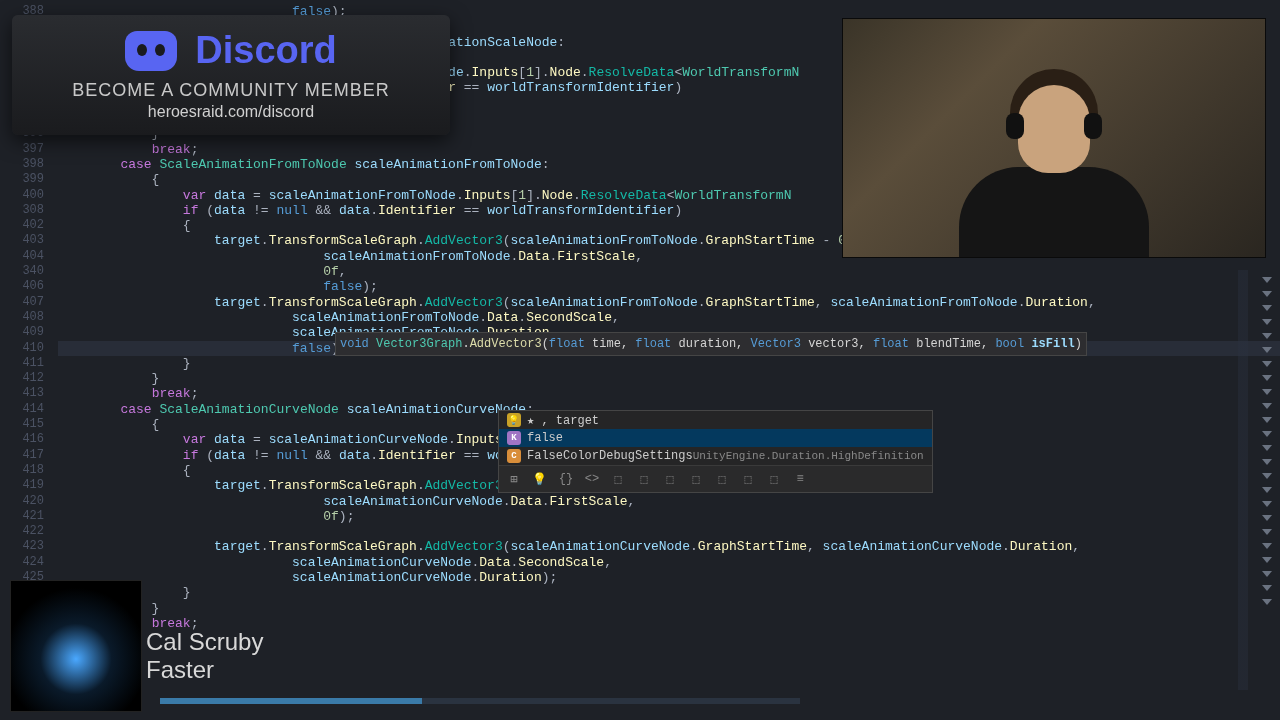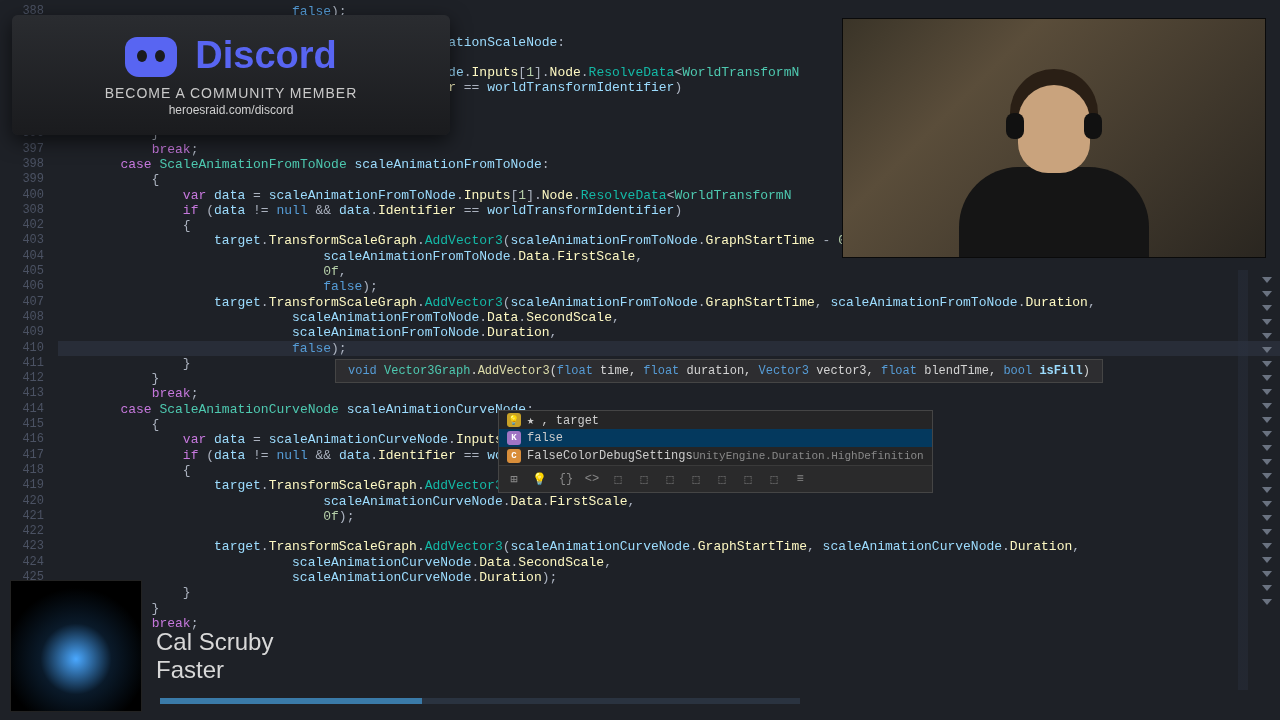--- a/index.html
+++ b/index.html
@@ -60,7 +60,7 @@
   justify-content: center;
   z-index: 50;
 }
-.discord-row { display: flex; align-items: flex-end; gap: 18px; margin-bottom: 8px; }
+.discord-row { display: flex; align-items: center; gap: 18px; margin-bottom: 8px; }
 .discord-logo {
   width: 52px; height: 40px;
   background: #5865f2;

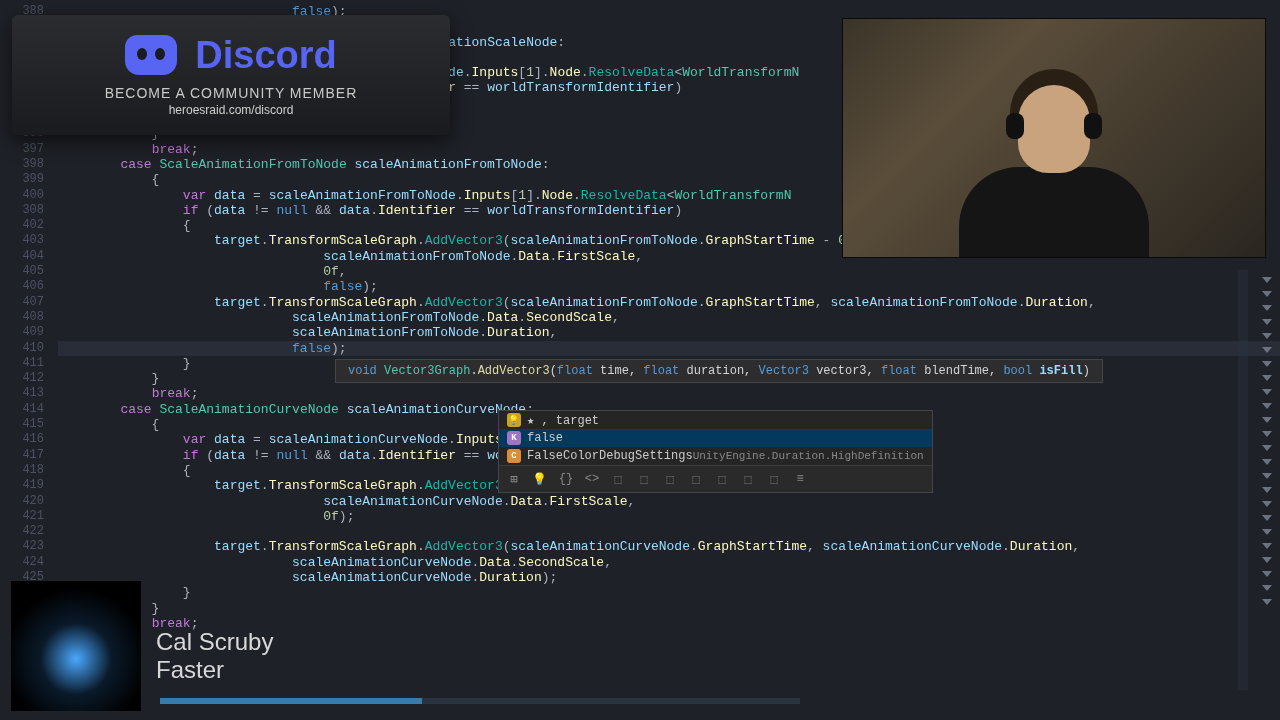--- a/index.html
+++ b/index.html
@@ -75,7 +75,7 @@
 .discord-logo::before { left: 12px; }
 .discord-logo::after { right: 12px; }
 .discord-text { color: #5865f2; font-size: 38px; font-weight: 700; font-family: Arial, sans-serif; }
-.discord-sub { color: #c9c9c9; font-size: 14px; font-family: Arial, sans-serif; letter-spacing: 1px; }
+.discord-sub { color: #c9c9c9; font-size: 18px; font-family: Arial, sans-serif; letter-spacing: 1px; }
 .discord-url { color: #d0d0d0; font-size: 12px; font-family: Arial, sans-serif; margin-top: 2px; }
 .webcam {
   position: absolute;

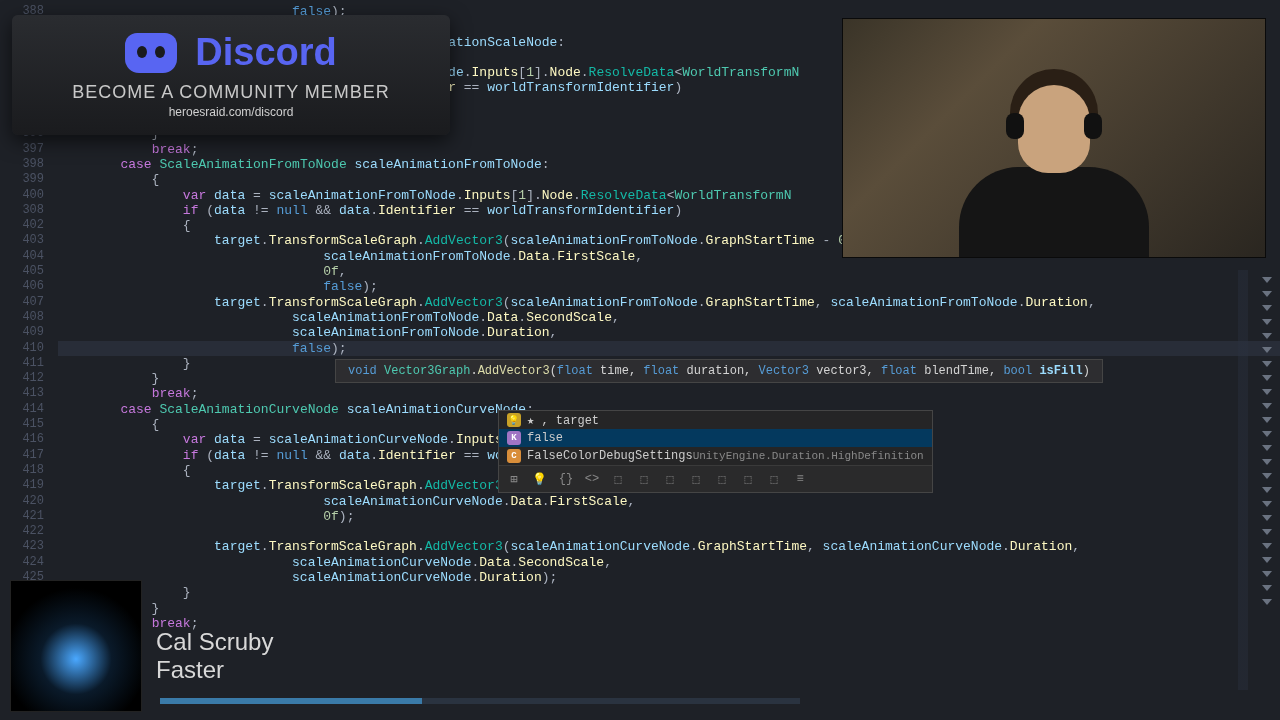--- a/index.html
+++ b/index.html
@@ -76,7 +76,7 @@
 .discord-logo::after { right: 12px; }
 .discord-text { color: #5865f2; font-size: 38px; font-weight: 700; font-family: Arial, sans-serif; }
 .discord-sub { color: #c9c9c9; font-size: 18px; font-family: Arial, sans-serif; letter-spacing: 1px; }
-.discord-url { color: #d0d0d0; font-size: 12px; font-family: Arial, sans-serif; margin-top: 2px; }
+.discord-url { color: #d0d0d0; font-size: 16px; font-family: Arial, sans-serif; margin-top: 2px; }
 .webcam {
   position: absolute;
   top: 18px; right: 14px;

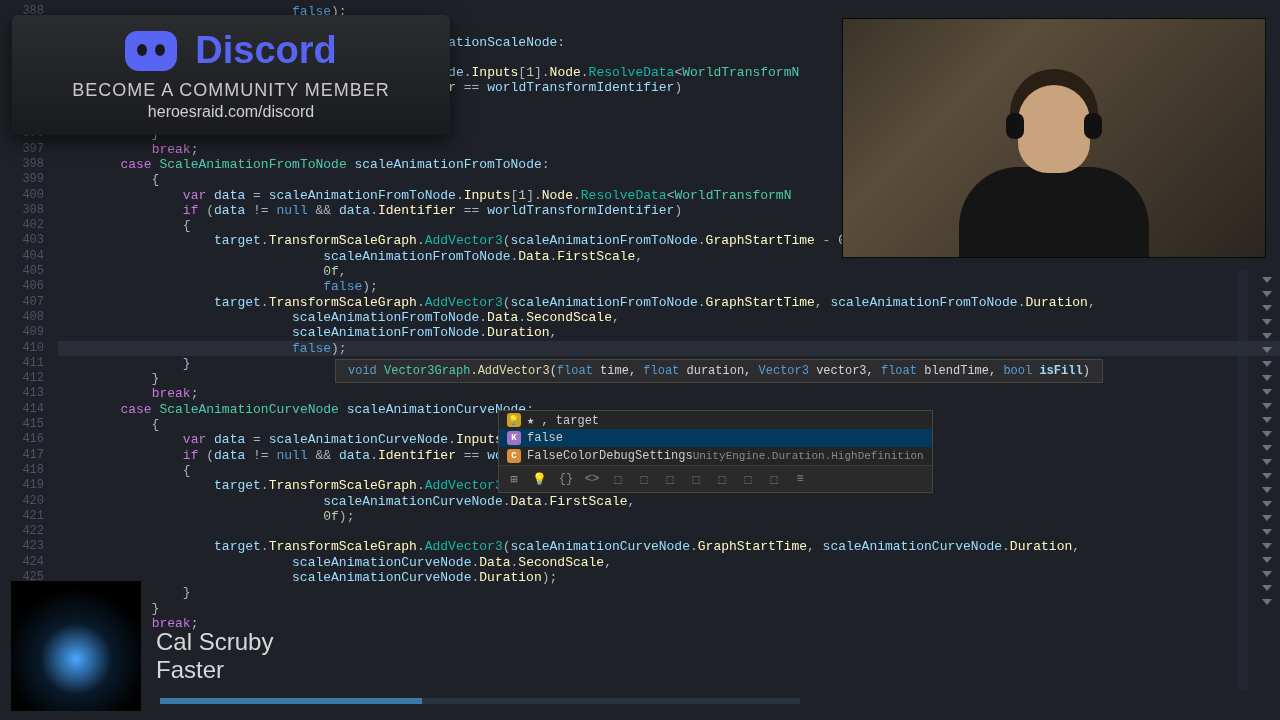--- a/index.html
+++ b/index.html
@@ -248,7 +248,7 @@
       <div>402</div>
       <div>403</div>
       <div>404</div>
-      <div>405</div>
+      <div>340</div>
       <div>406</div>
       <div>407</div>
       <div>408</div>

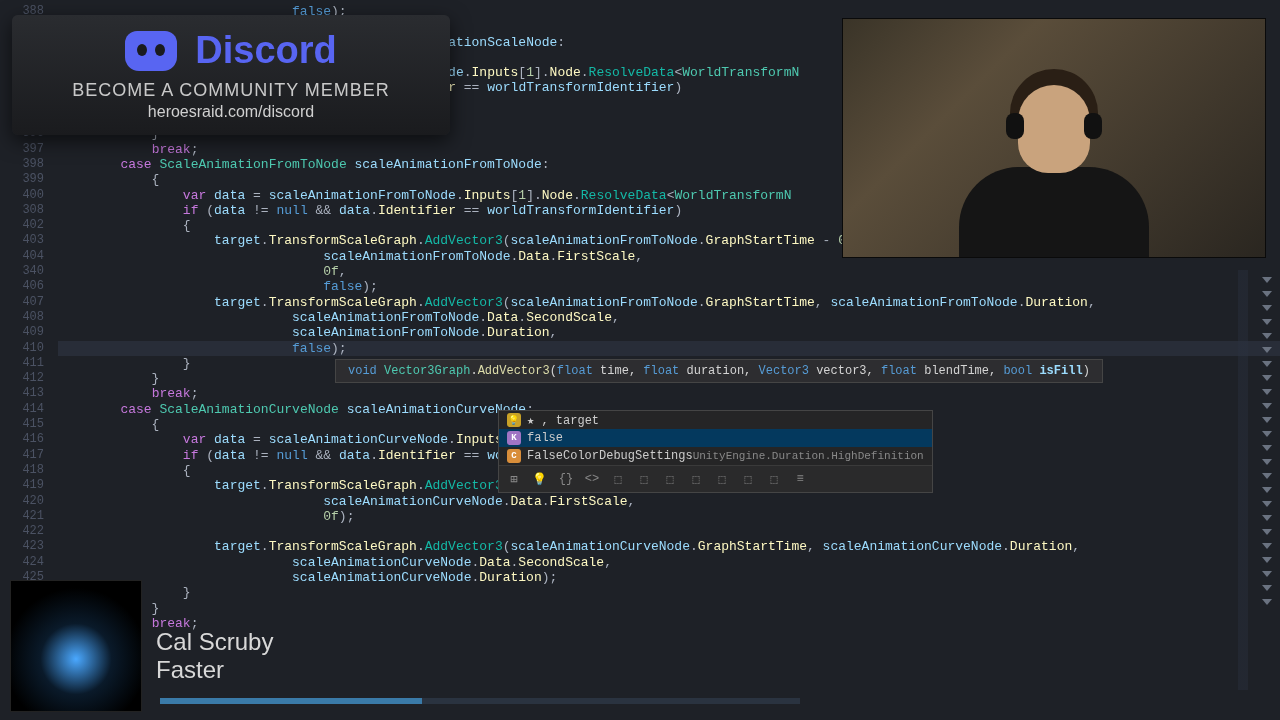--- a/index.html
+++ b/index.html
@@ -156,10 +156,9 @@
   border: 1px solid #454545;
   color: #d4d4d4;
   font-size: 12px;
-  padding: 4px 12px;
+  padding: 4px 4px;
   z-index: 20;
   white-space: nowrap;
-  margin-top: 27px;
 }
 .tooltip .sig-void { color: #569cd6; }
 .tooltip .sig-type { color: #4ec9b0; }

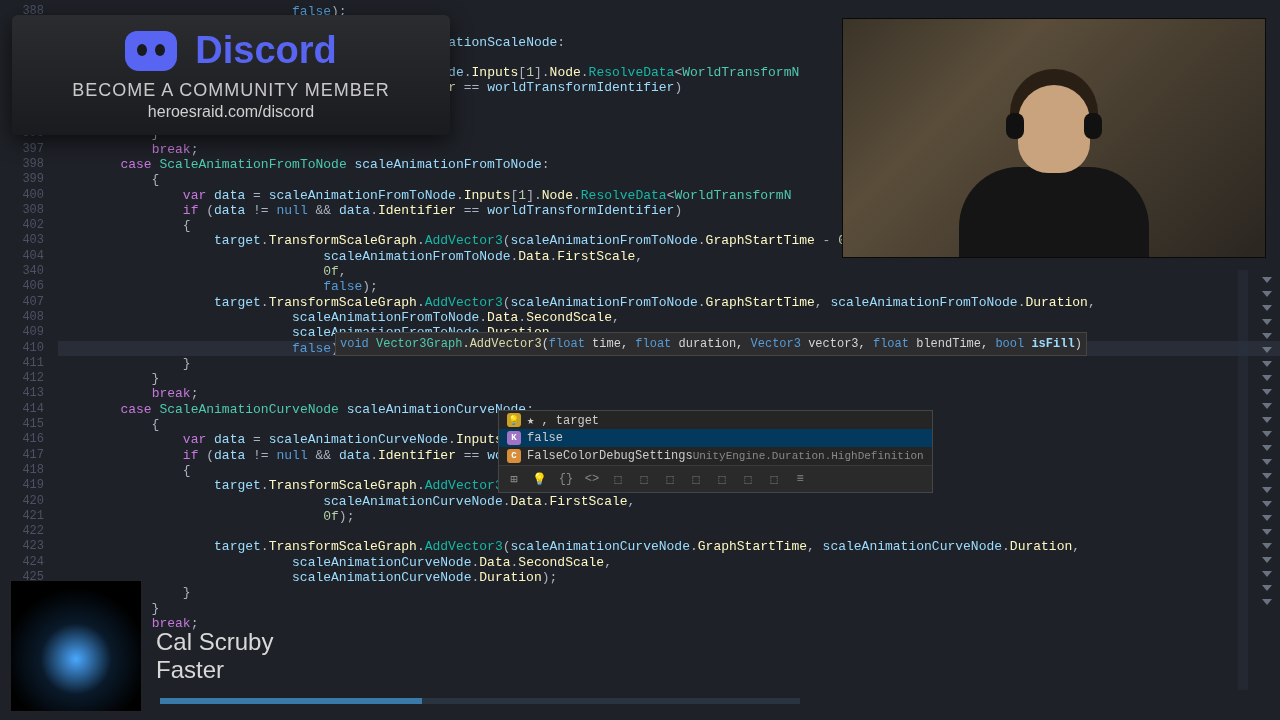--- a/index.html
+++ b/index.html
@@ -136,7 +136,7 @@
   background: radial-gradient(circle at 50% 60%, #4aa8ff 0%, #0a1a2a 35%, #000 70%);
   border: 1px solid #222;
 }
-.music-text { margin-left: 14px; padding-bottom: 28px; font-family: Arial, sans-serif; }
+.music-text { margin-left: 4px; padding-bottom: 28px; font-family: Arial, sans-serif; }
 .music-artist { color: #d8d8d8; font-size: 24px; }
 .music-title { color: #d8d8d8; font-size: 24px; }
 .progress {

